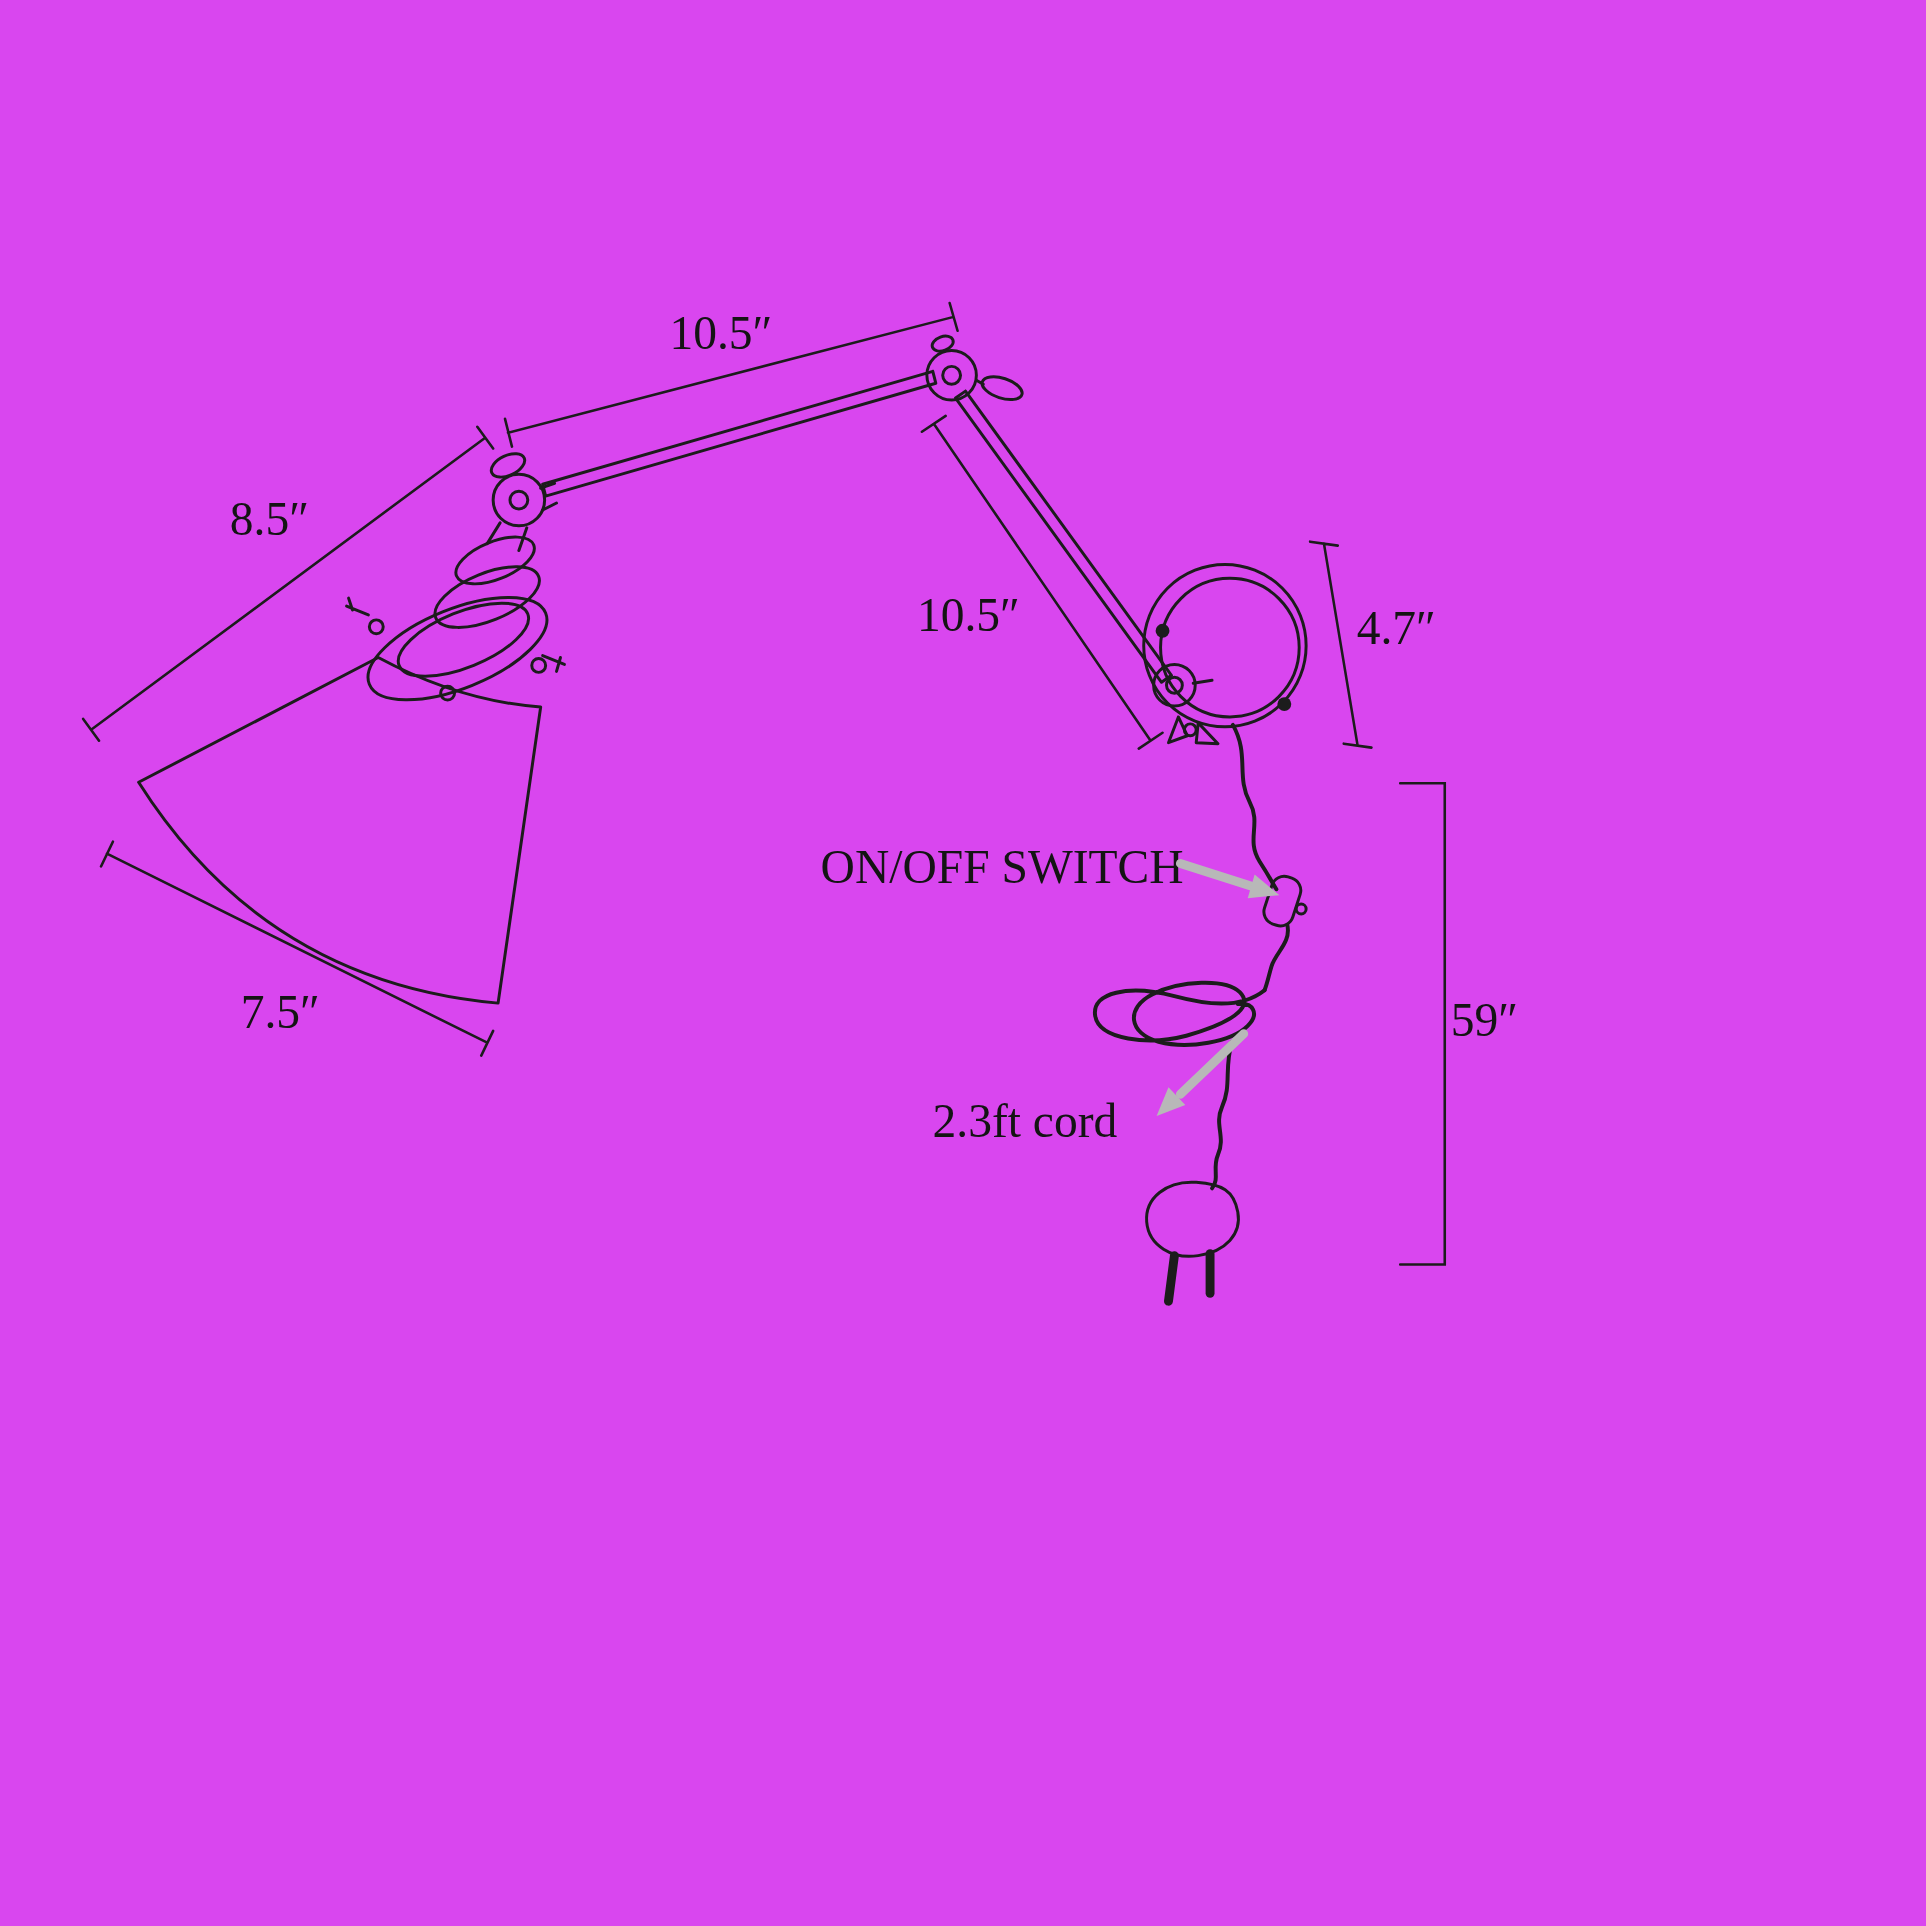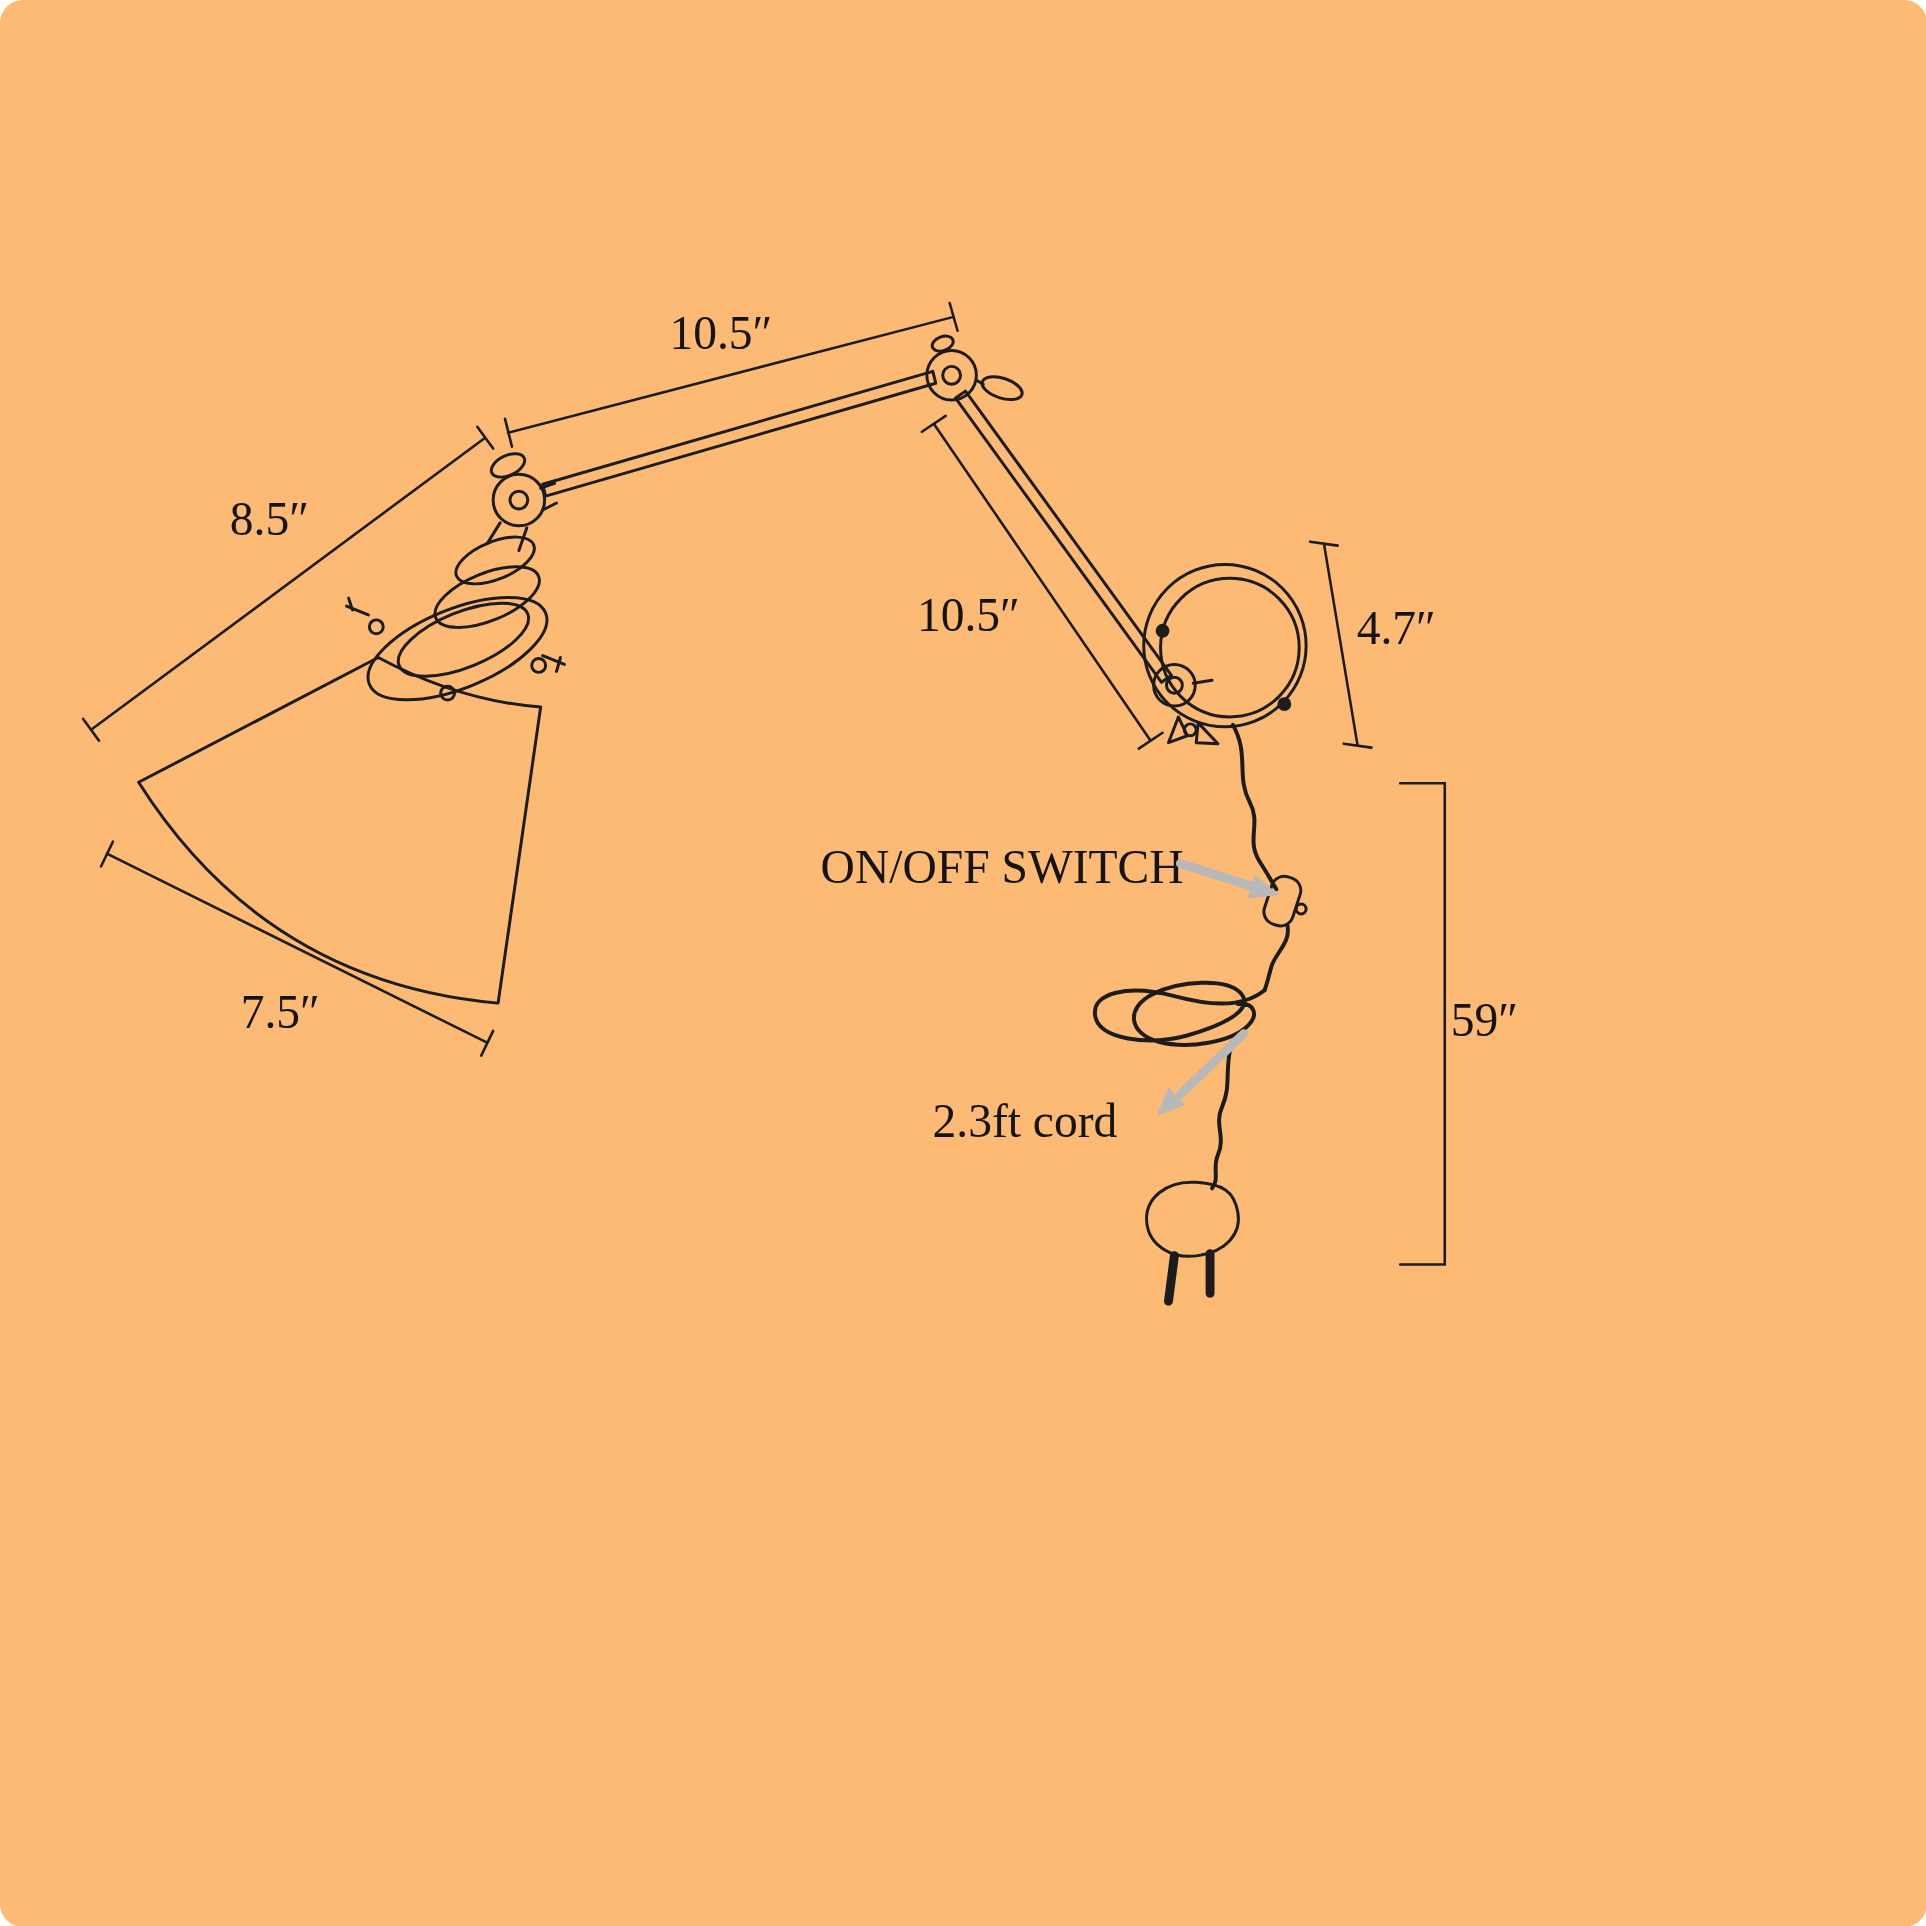--- a/index.html
+++ b/index.html
@@ -14,8 +14,7 @@
     position: relative;
     width: 1927px;
     height: 1927px;
-    background: #fdba74;
-    border-radius: 23px;
+    background: #d946ef;
   }
   svg { display: block; }
   .ln {

